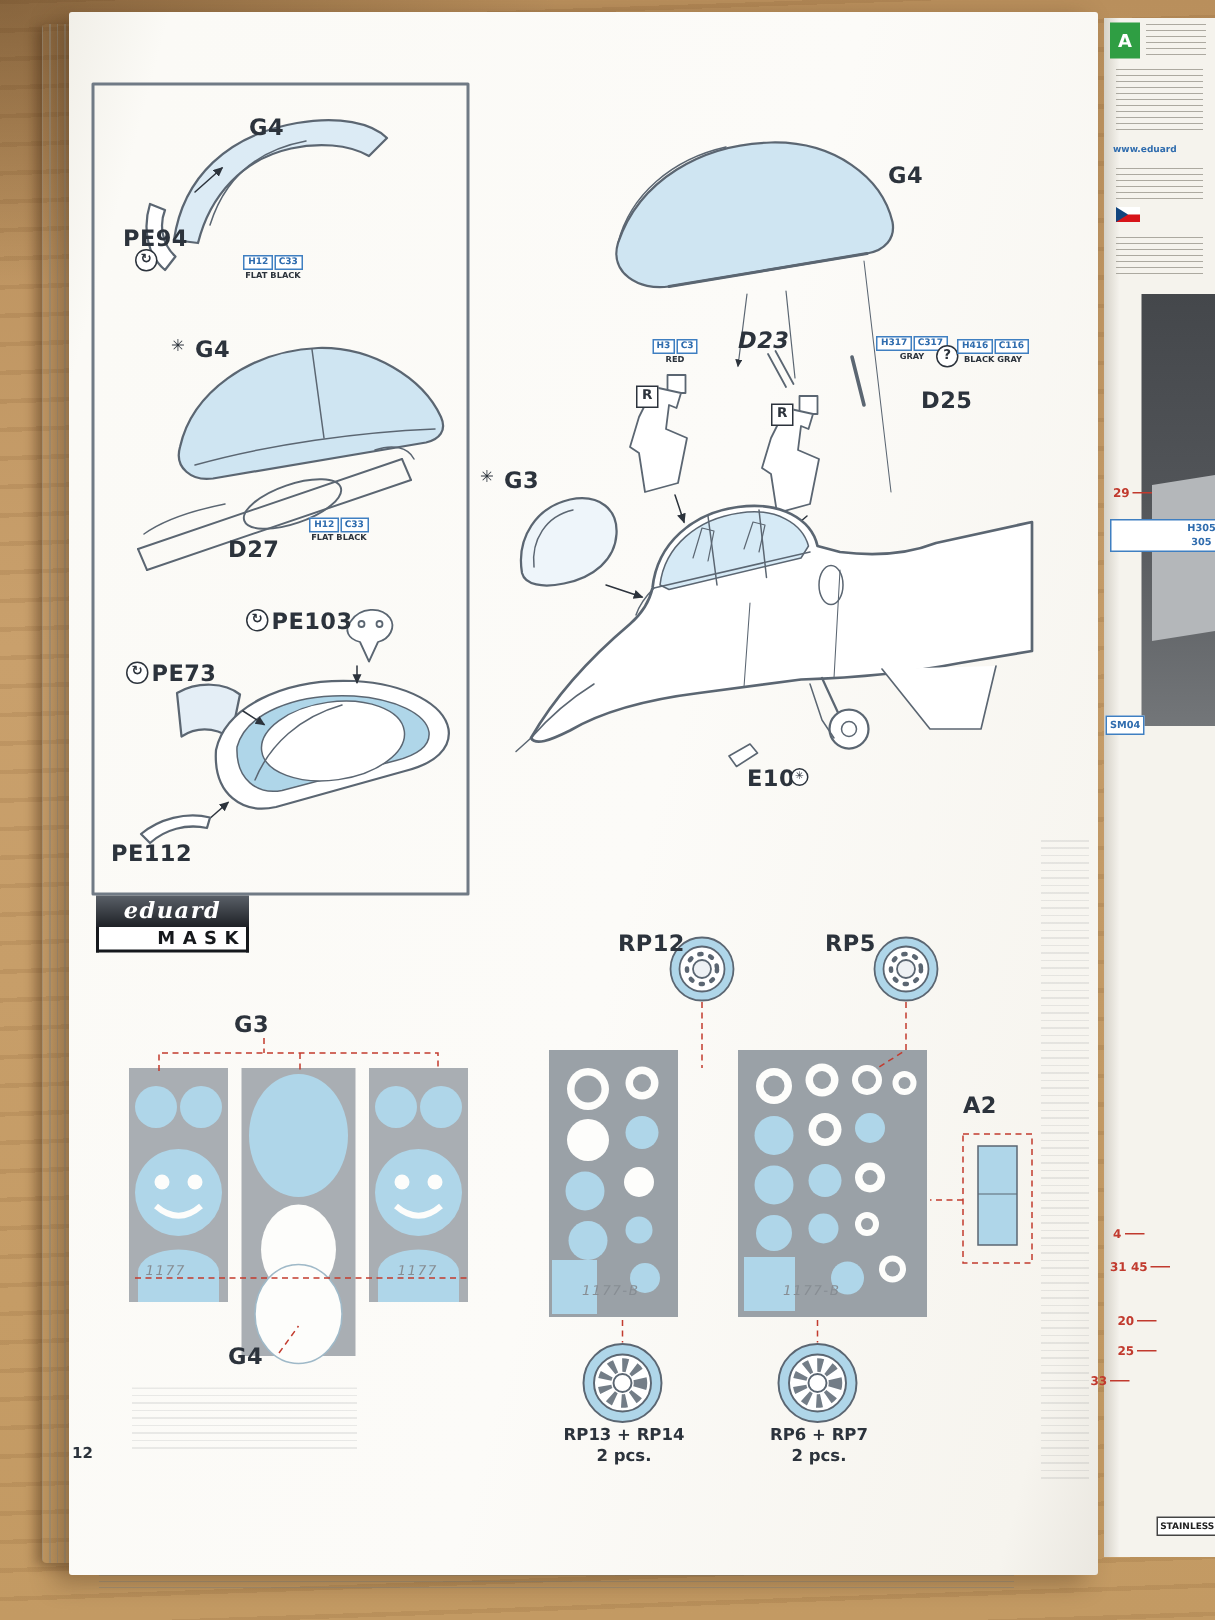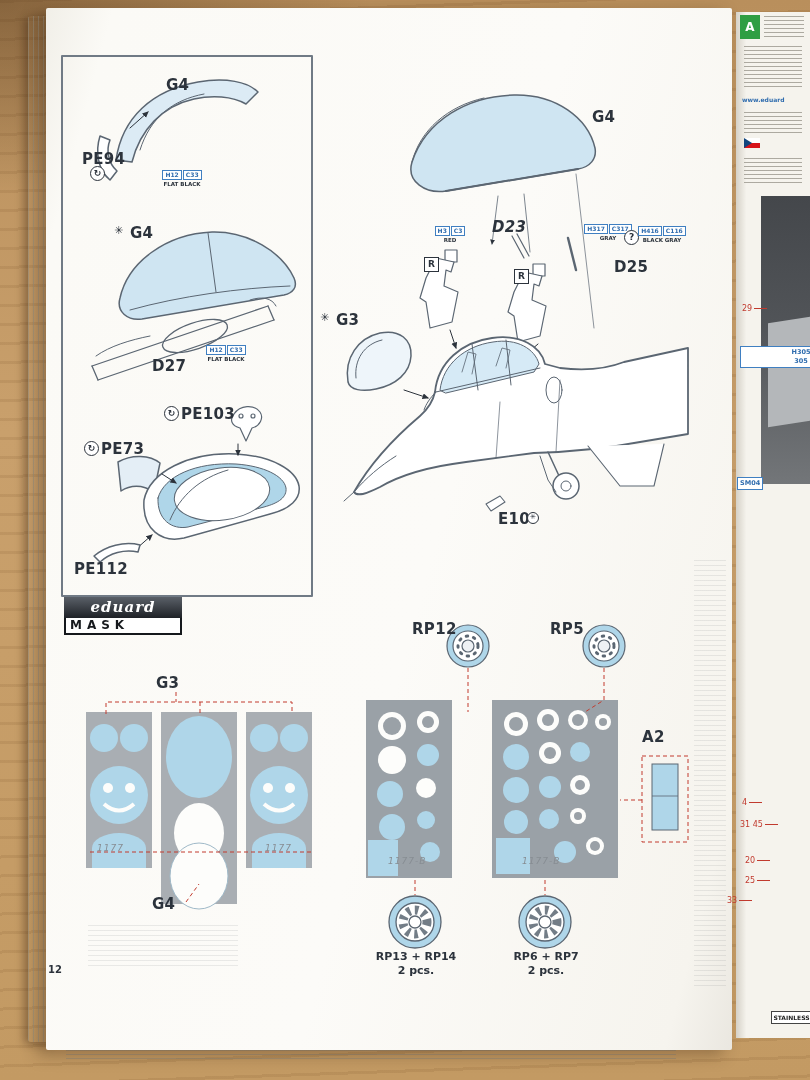--- a/index.html
+++ b/index.html
@@ -54,7 +54,7 @@
   .photo{position:absolute;left:761px;top:196px;width:49px;height:288px;z-index:4;
     background:linear-gradient(180deg,#44474b 0%,#515458 45%,#737679 100%);}
   .photo-shape{position:absolute;left:7px;top:124px;width:42px;height:104px;background:#b4b7ba;transform:skewY(-9deg);}
-  .rednum{position:absolute;z-index:5;color:#c13a2e;font-weight:normal;font-size:8px;white-space:nowrap;}
+  .rednum{position:absolute;z-index:5;color:#c13a2e;font-weight:bold;font-size:8px;white-space:nowrap;margin-top:20px;}
   .rednum::after{content:"";display:inline-block;width:13px;border-top:1.2px solid #c13a2e;vertical-align:middle;margin-left:2px;}
   .bluebox{position:absolute;z-index:5;border:1px solid #3f7fc1;color:#2f6cae;background:#fff;
     font-size:6.5px;line-height:9px;font-weight:bold;padding:1px 2px;text-align:center;}

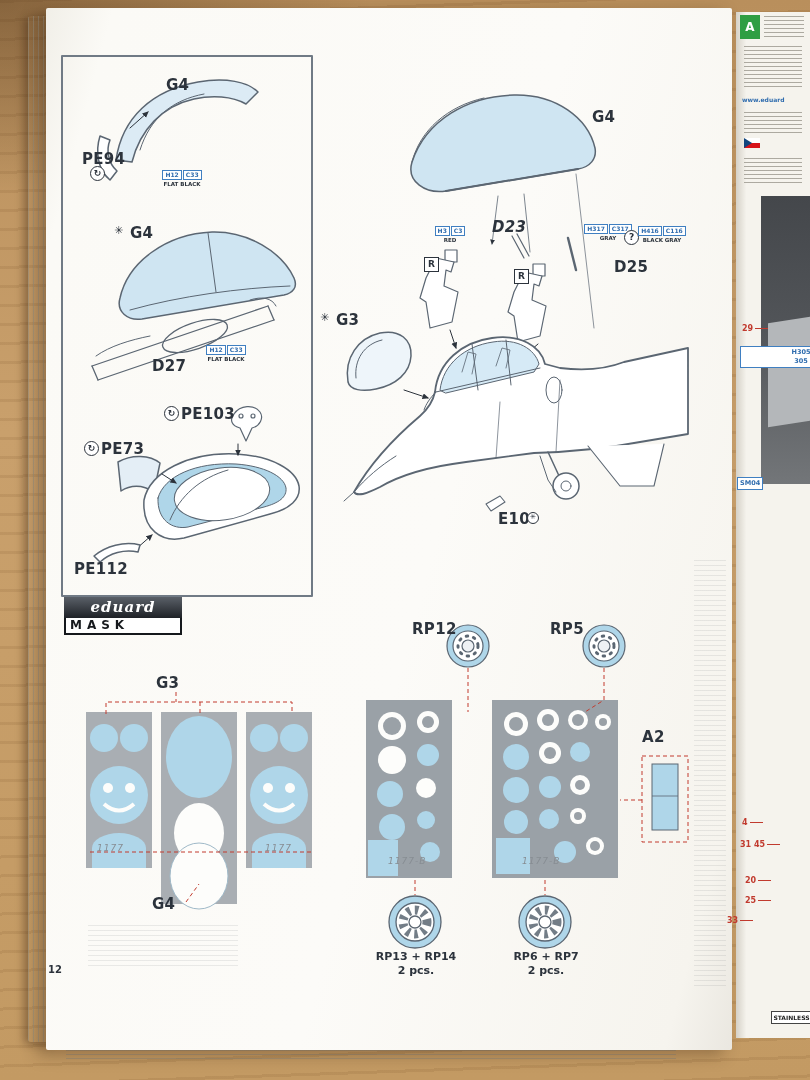--- a/index.html
+++ b/index.html
@@ -38,7 +38,7 @@
   .callout .cap{font-size:5.5px;color:#2c333c;margin-top:1px;white-space:nowrap;font-weight:bold;}
   .sheettxt{position:absolute;z-index:4;font-size:9px;font-style:italic;color:#878d93;letter-spacing:1px;}
   .wheel-label{position:absolute;z-index:4;width:96px;text-align:center;font-weight:bold;font-size:11px;color:#2c333c;line-height:14px;}
-  .logo{position:absolute;left:64px;top:597px;width:118px;z-index:4;}
+  .logo{position:absolute;left:64px;top:597px;width:102px;z-index:4;}
   .logo-top{height:21px;background:linear-gradient(180deg,#5a6068,#1e2126);color:#fff;
     font-family:"DejaVu Serif",serif;font-style:italic;font-weight:bold;font-size:15px;line-height:20px;
     text-align:center;letter-spacing:1px;}

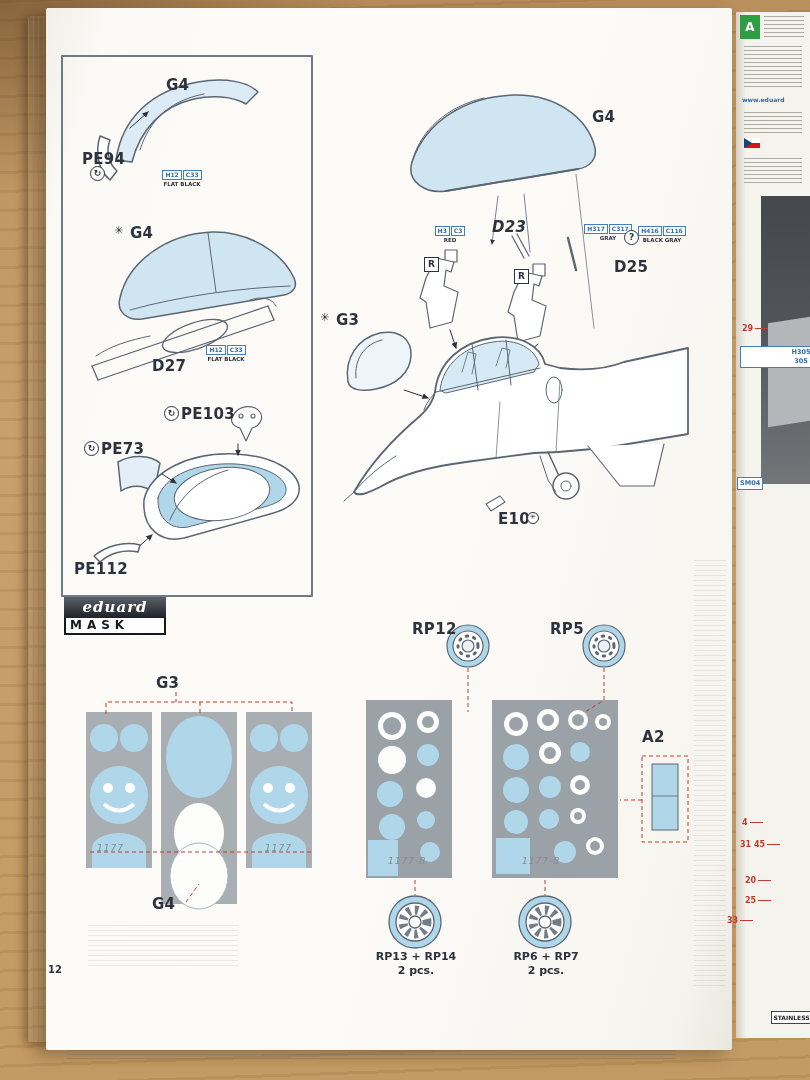--- a/index.html
+++ b/index.html
@@ -43,7 +43,7 @@
     font-family:"DejaVu Serif",serif;font-style:italic;font-weight:bold;font-size:15px;line-height:20px;
     text-align:center;letter-spacing:1px;}
   .logo-bottom{height:15px;background:#fff;border:2px solid #15181c;border-top:none;color:#15181c;
-    font-weight:bold;font-size:12px;line-height:14px;text-align:left;letter-spacing:5px;padding-left:4px;}
+    font-weight:bold;font-size:12px;line-height:14px;text-align:right;letter-spacing:5px;padding-left:4px;}
   .ghost{position:absolute;z-index:3;opacity:.13;
     background:repeating-linear-gradient(180deg,#6a6f74 0 1px, transparent 1px 5px);}
   .tlines{position:absolute;z-index:4;opacity:.8;

